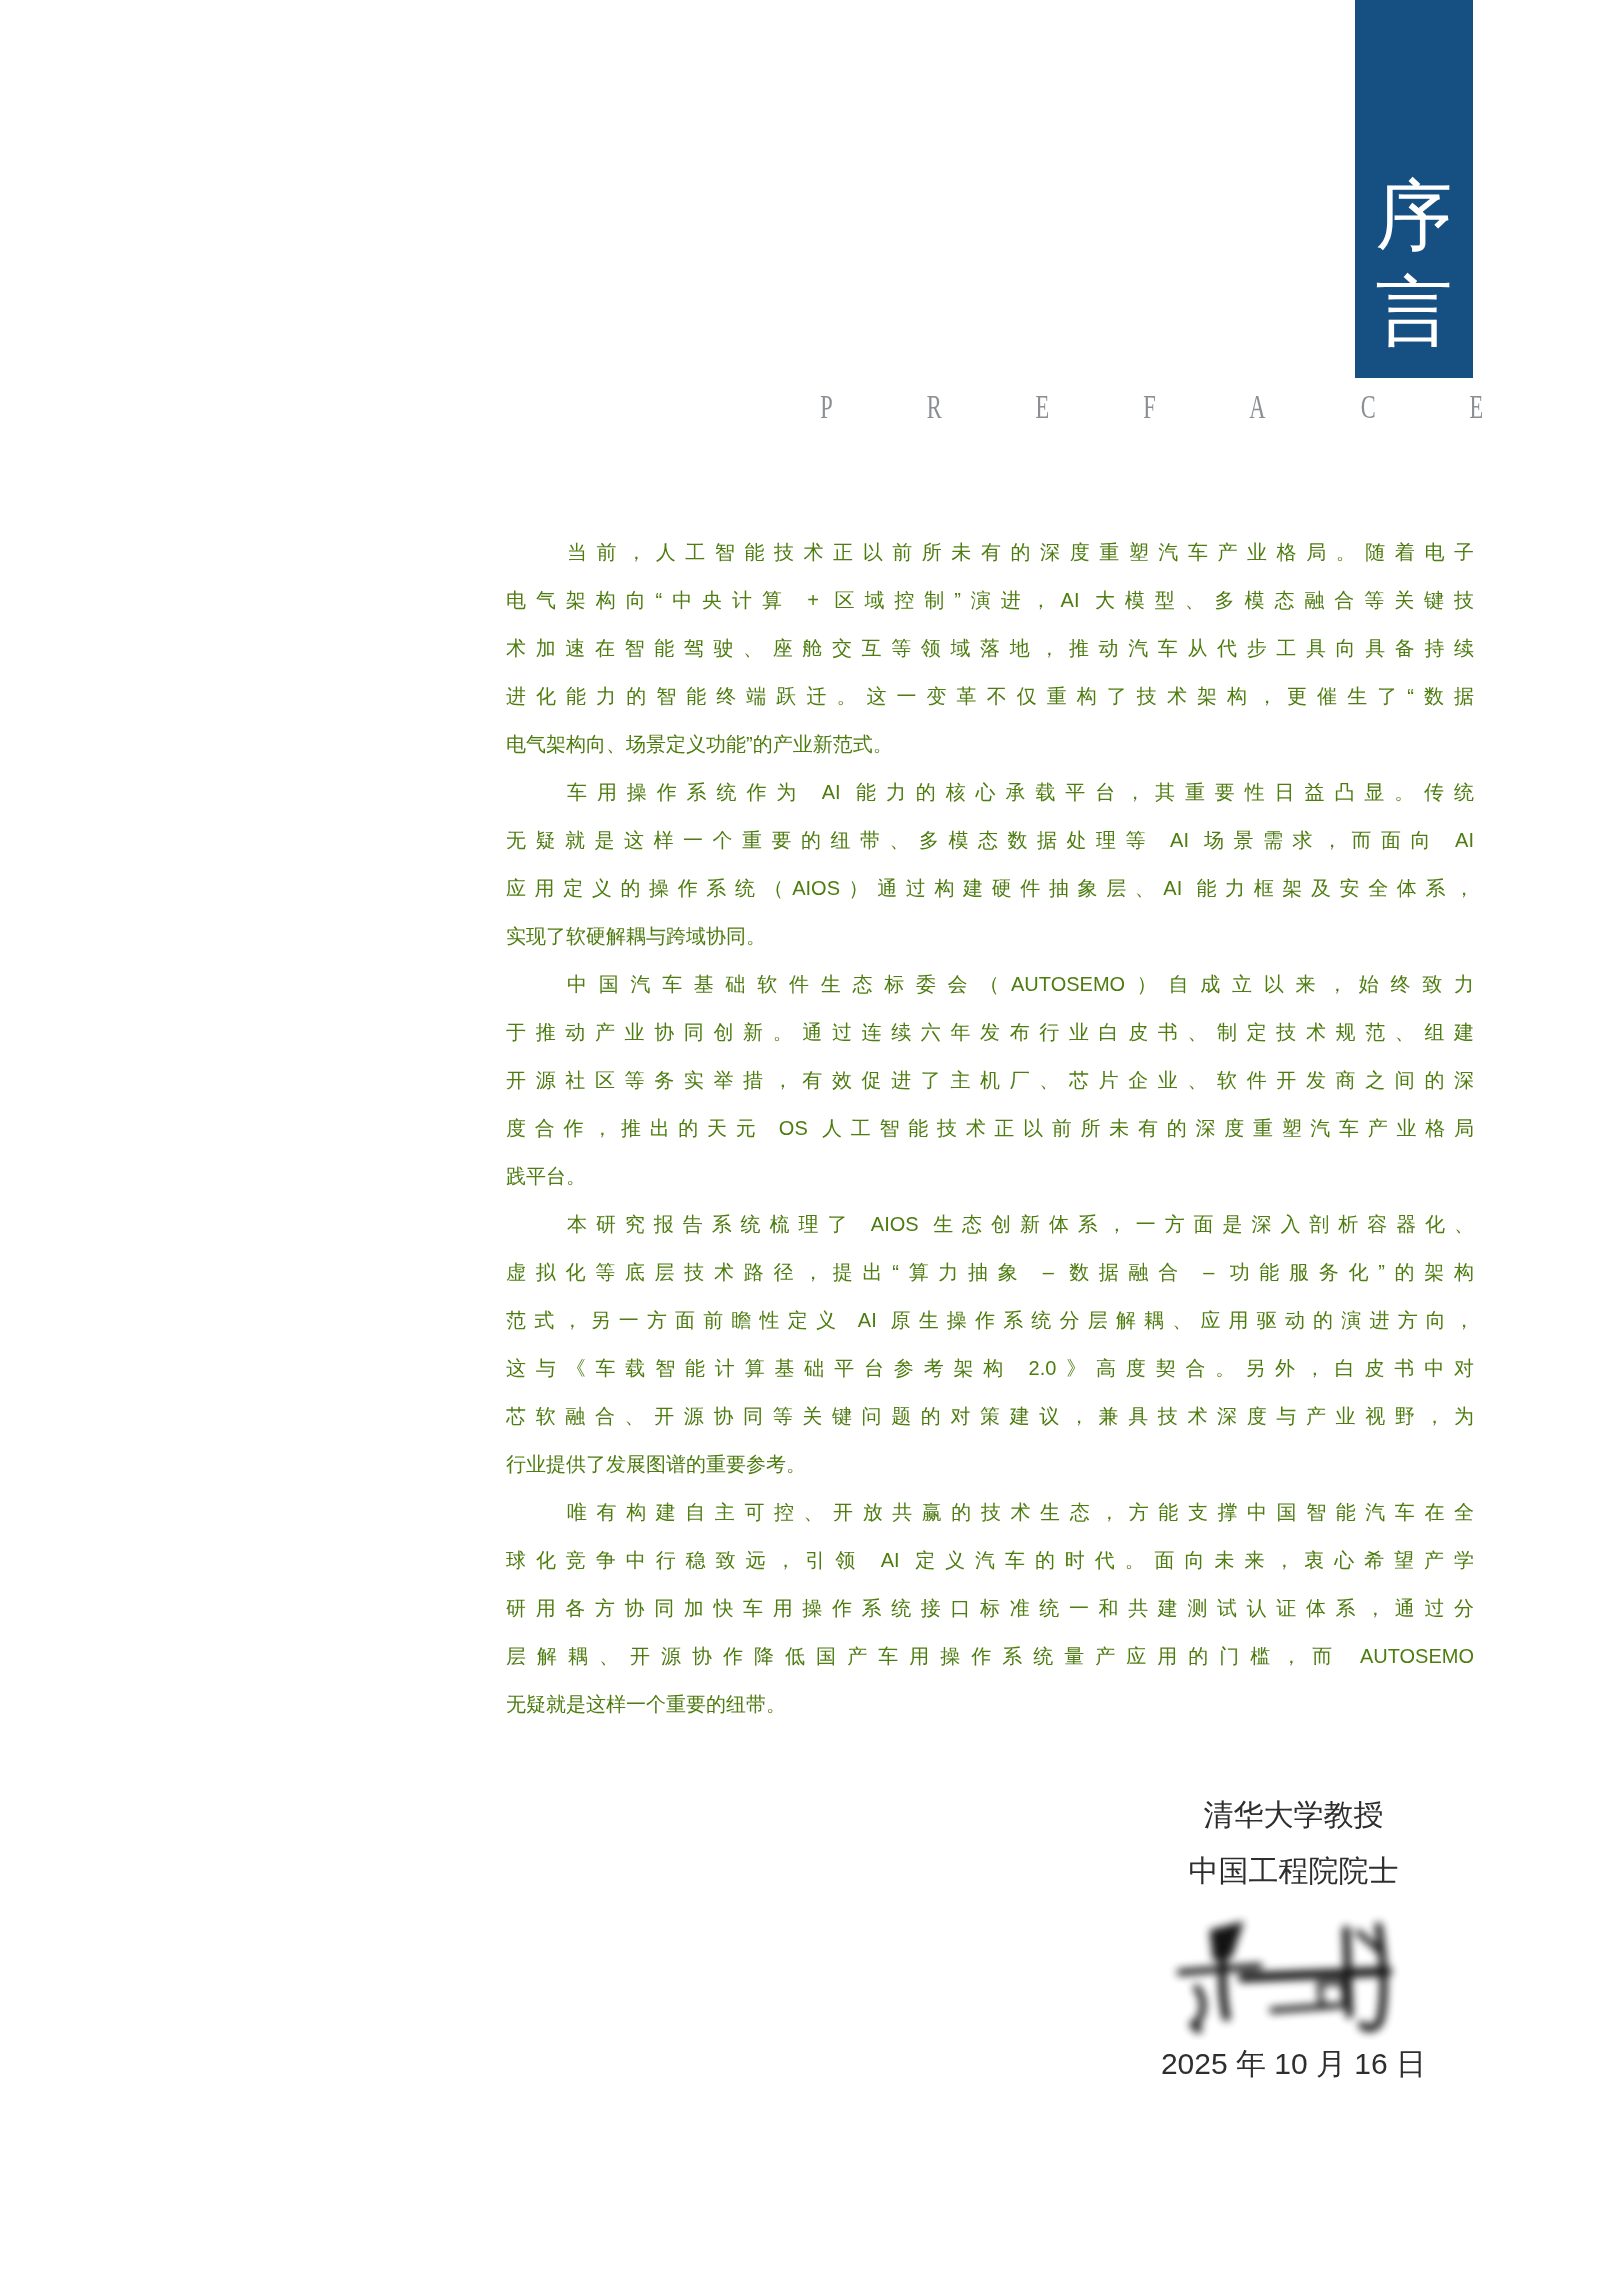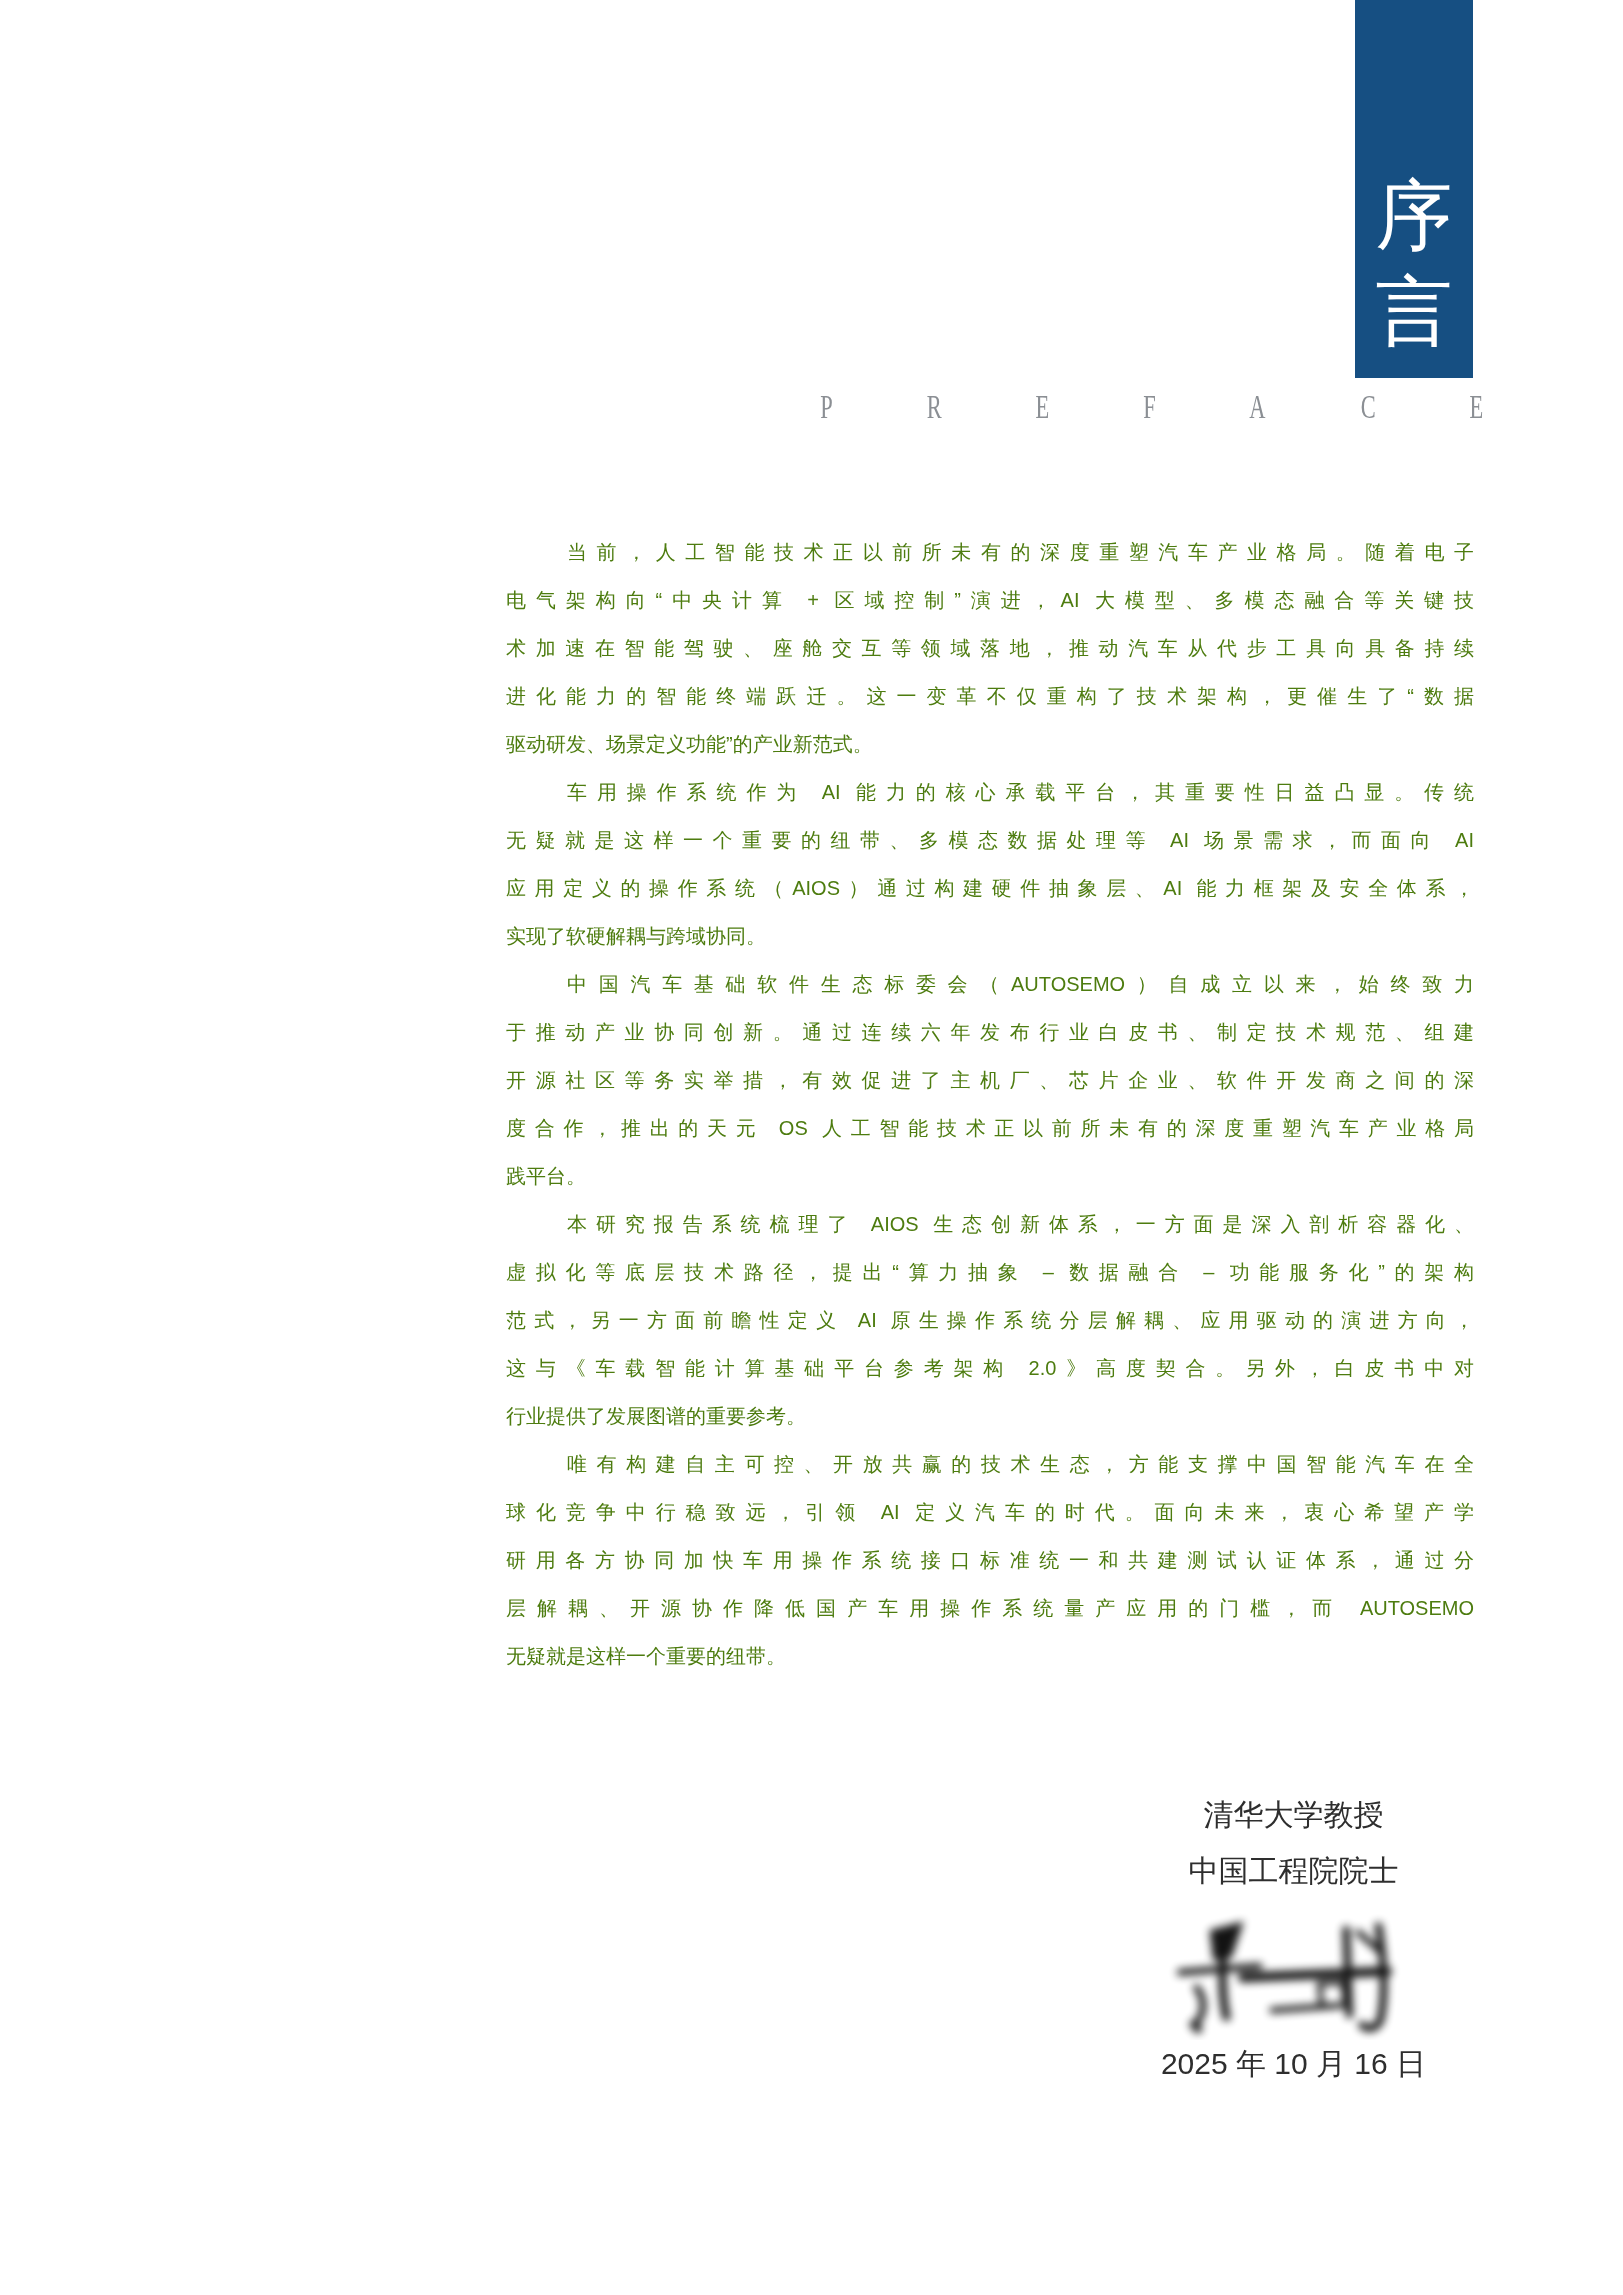--- a/index.html
+++ b/index.html
@@ -59,7 +59,7 @@
         <div class="line">电气架构向“中央计算 + 区域控制”演进，AI 大模型、多模态融合等关键技</div>
         <div class="line">术加速在智能驾驶、座舱交互等领域落地，推动汽车从代步工具向具备持续</div>
         <div class="line">进化能力的智能终端跃迁。这一变革不仅重构了技术架构，更催生了“数据</div>
-        <div class="line last">驱动研发、场景定义功能”的产业新范式。</div>
+        <div class="line last">电气架构向、场景定义功能”的产业新范式。</div>
       </div>
     <div class="paragraph">
         <div class="line first">车用操作系统作为 AI 能力的核心承载平台，其重要性日益凸显。传统</div>

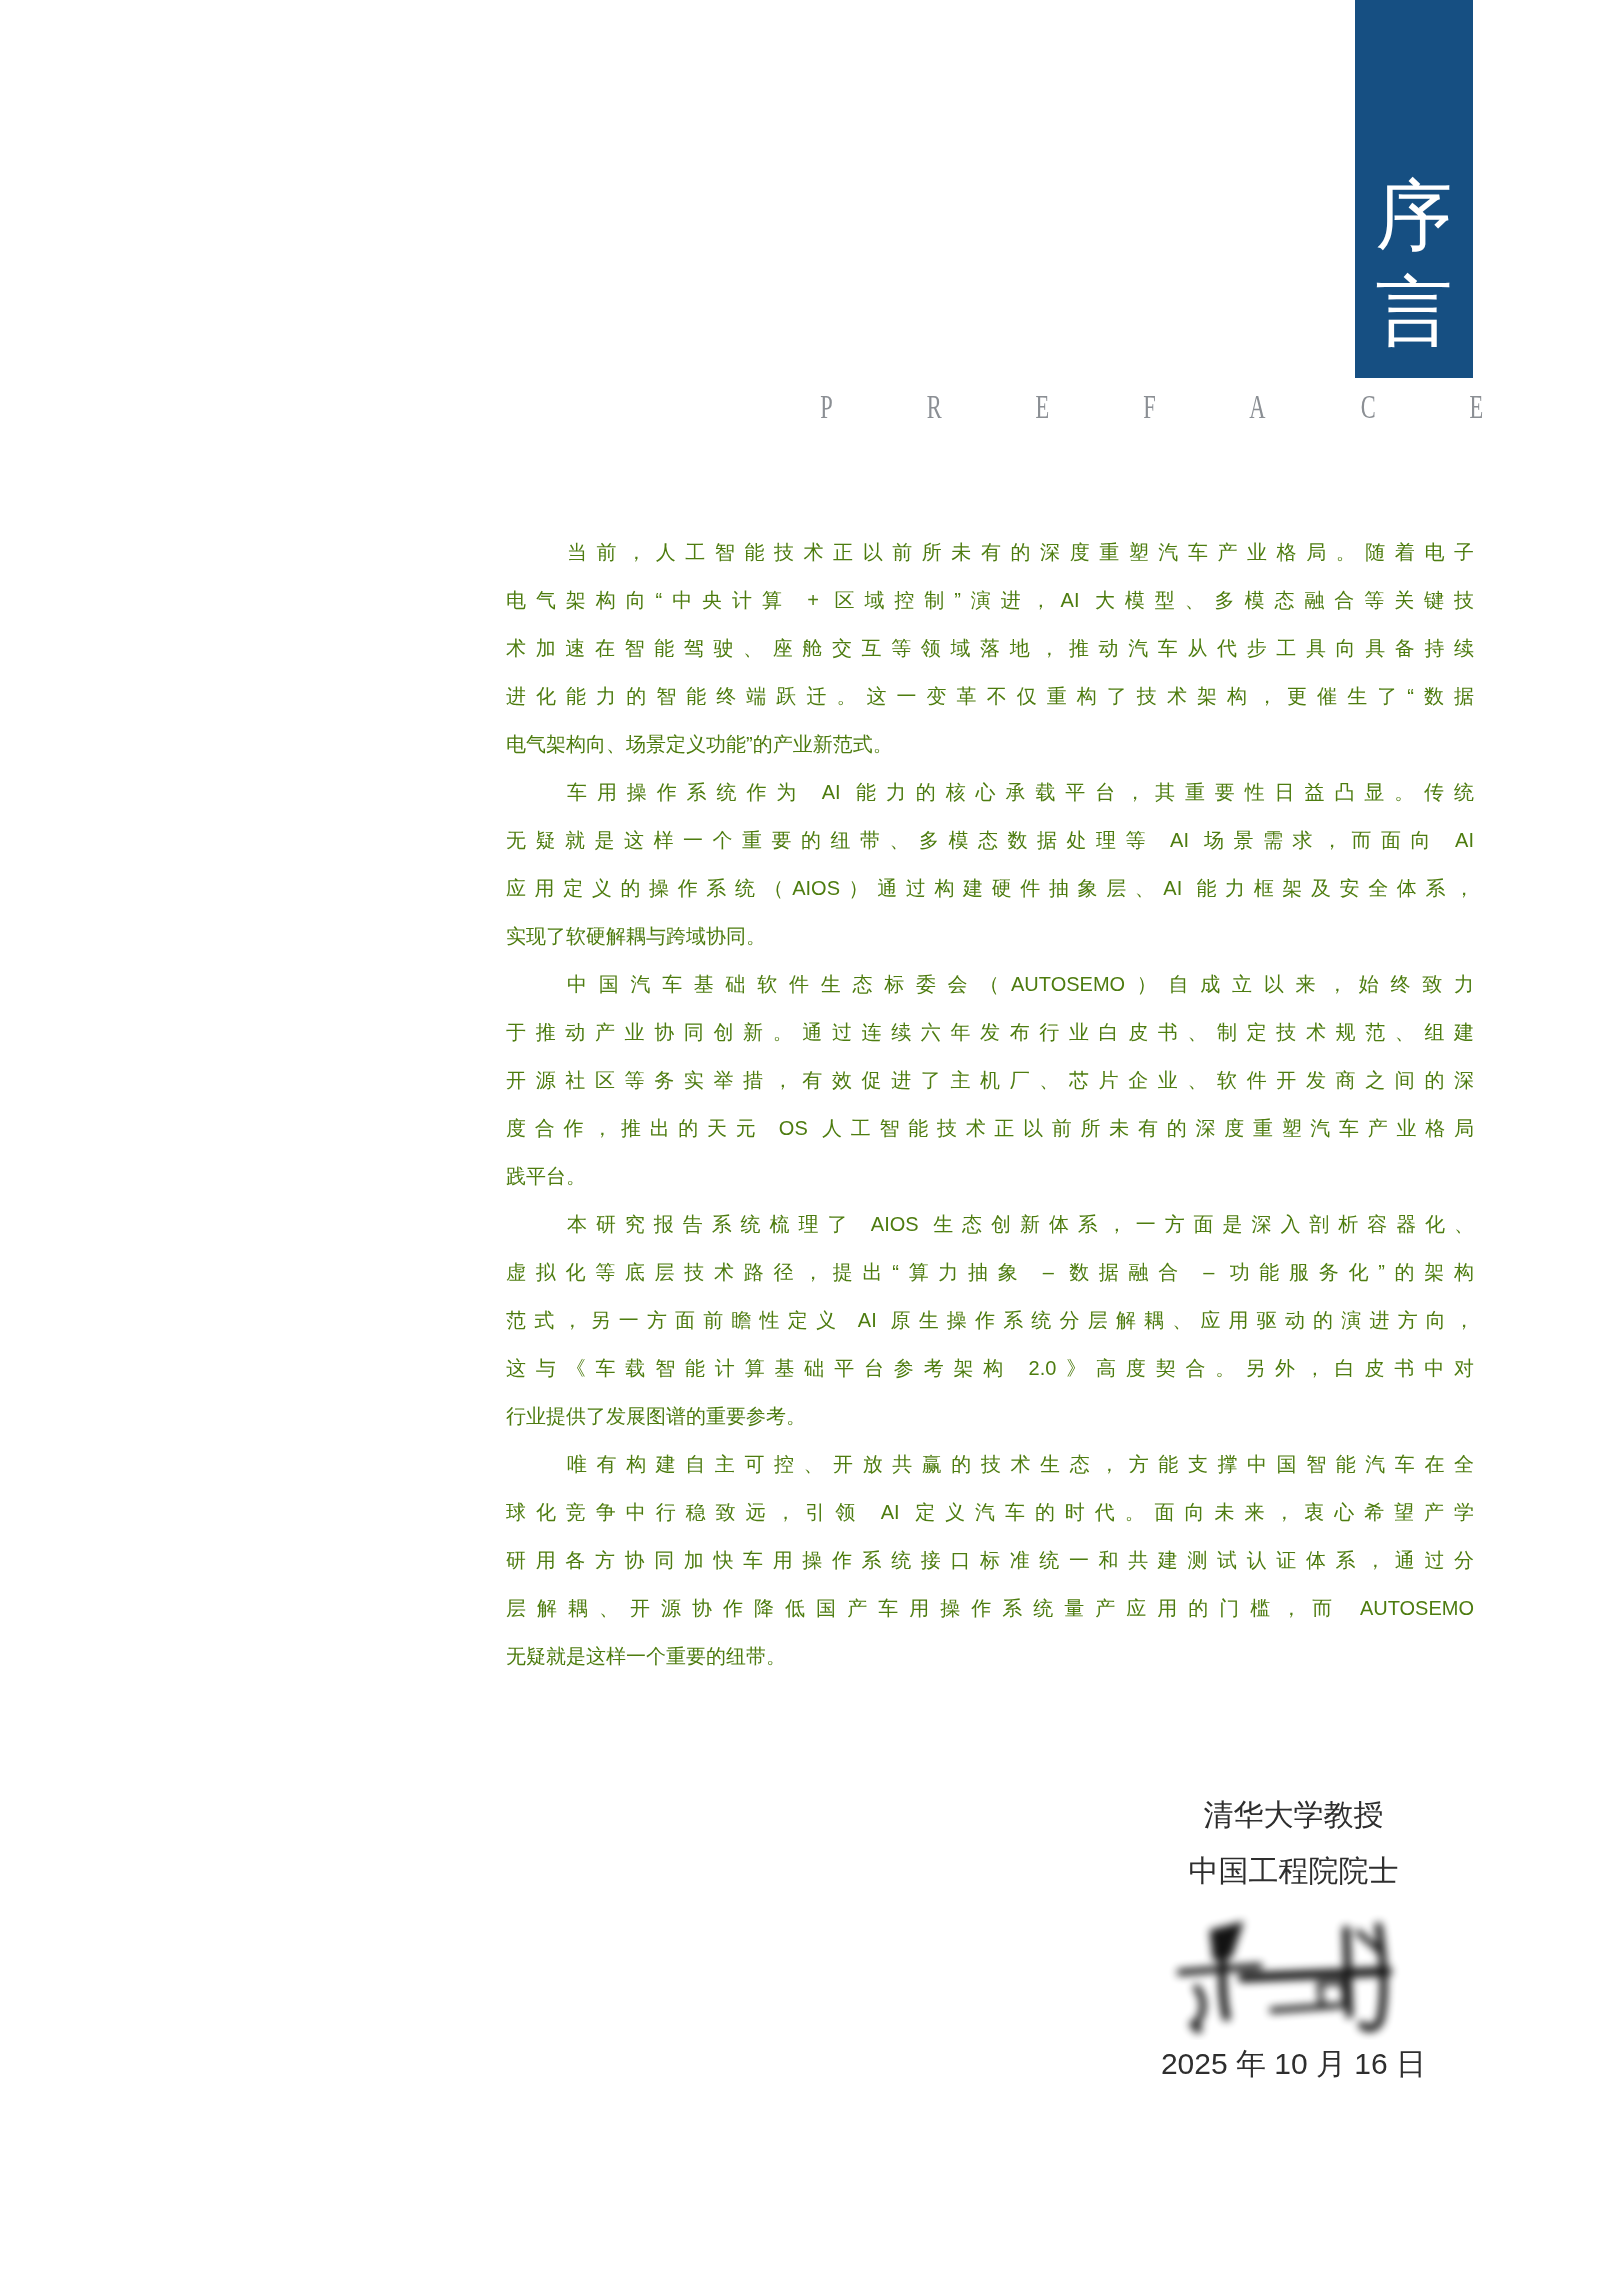--- a/index.html
+++ b/index.html
@@ -79,6 +79,7 @@
         <div class="line">虚拟化等底层技术路径，提出“算力抽象 – 数据融合 – 功能服务化”的架构</div>
         <div class="line">范式，另一方面前瞻性定义 AI 原生操作系统分层解耦、应用驱动的演进方向，</div>
         <div class="line">这与《车载智能计算基础平台参考架构 2.0》高度契合。另外，白皮书中对</div>
+        <div class="line">芯软融合、开源协同等关键问题的对策建议，兼具技术深度与产业视野，为</div>
         <div class="line last">行业提供了发展图谱的重要参考。</div>
       </div>
     <div class="paragraph">

